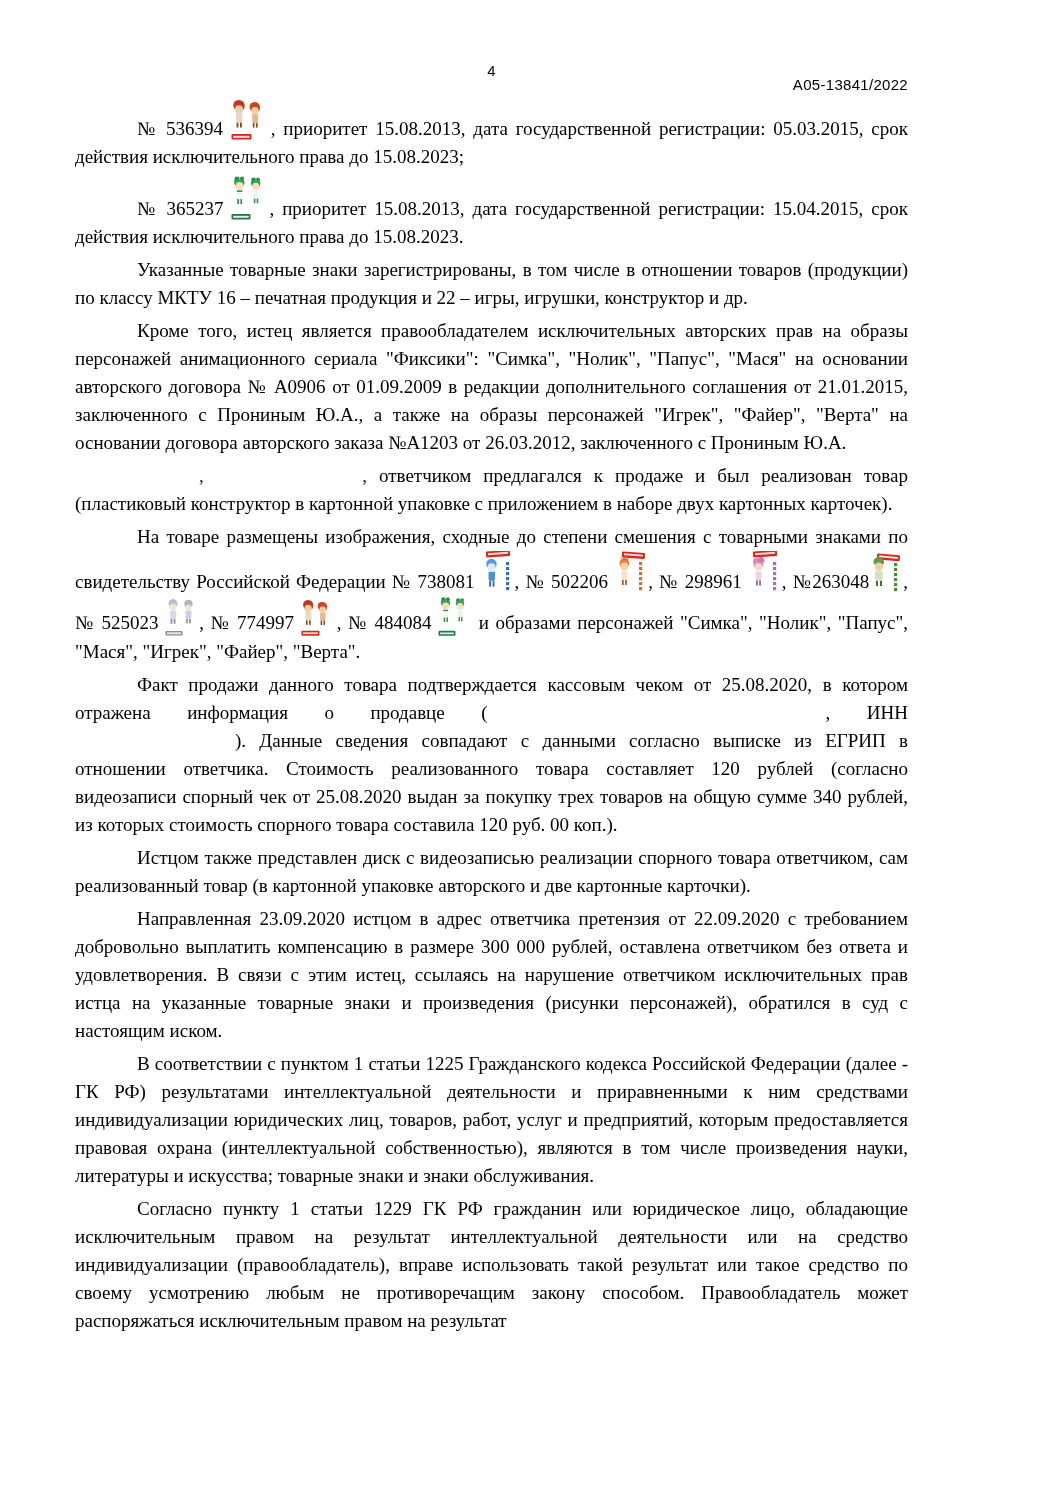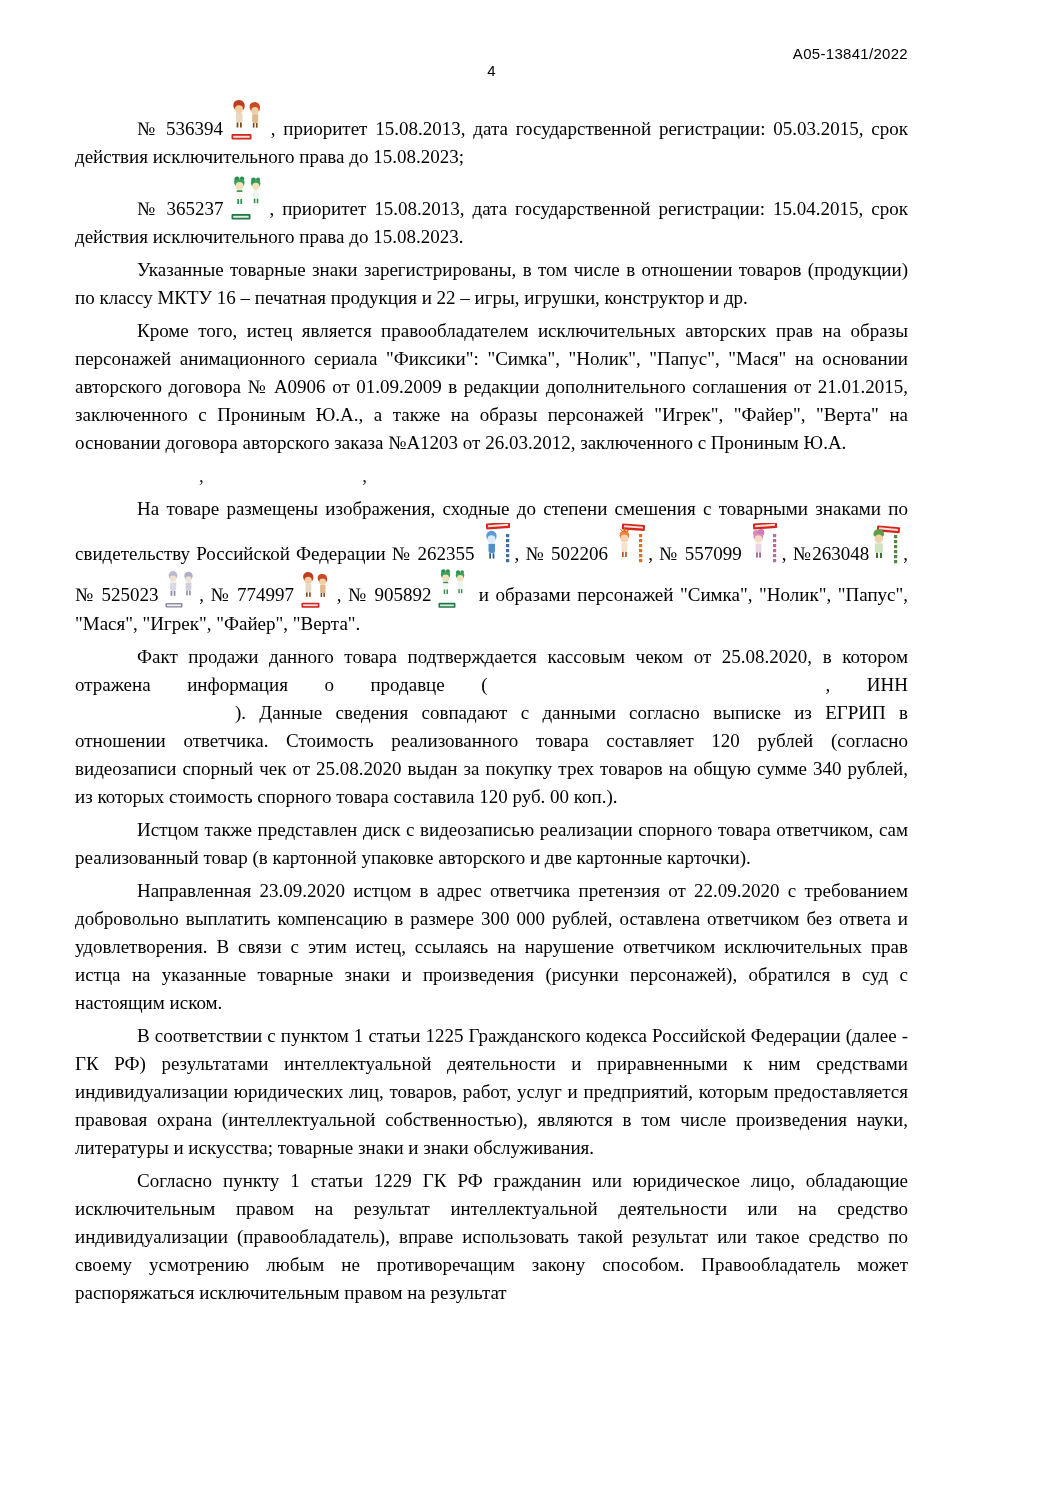--- a/index.html
+++ b/index.html
@@ -25,7 +25,7 @@
   .case-number {
     position: absolute;
     right: 0;
-    top: 45px;
+    top: 76px;
     letter-spacing: 0.3px;
   }
   .content {

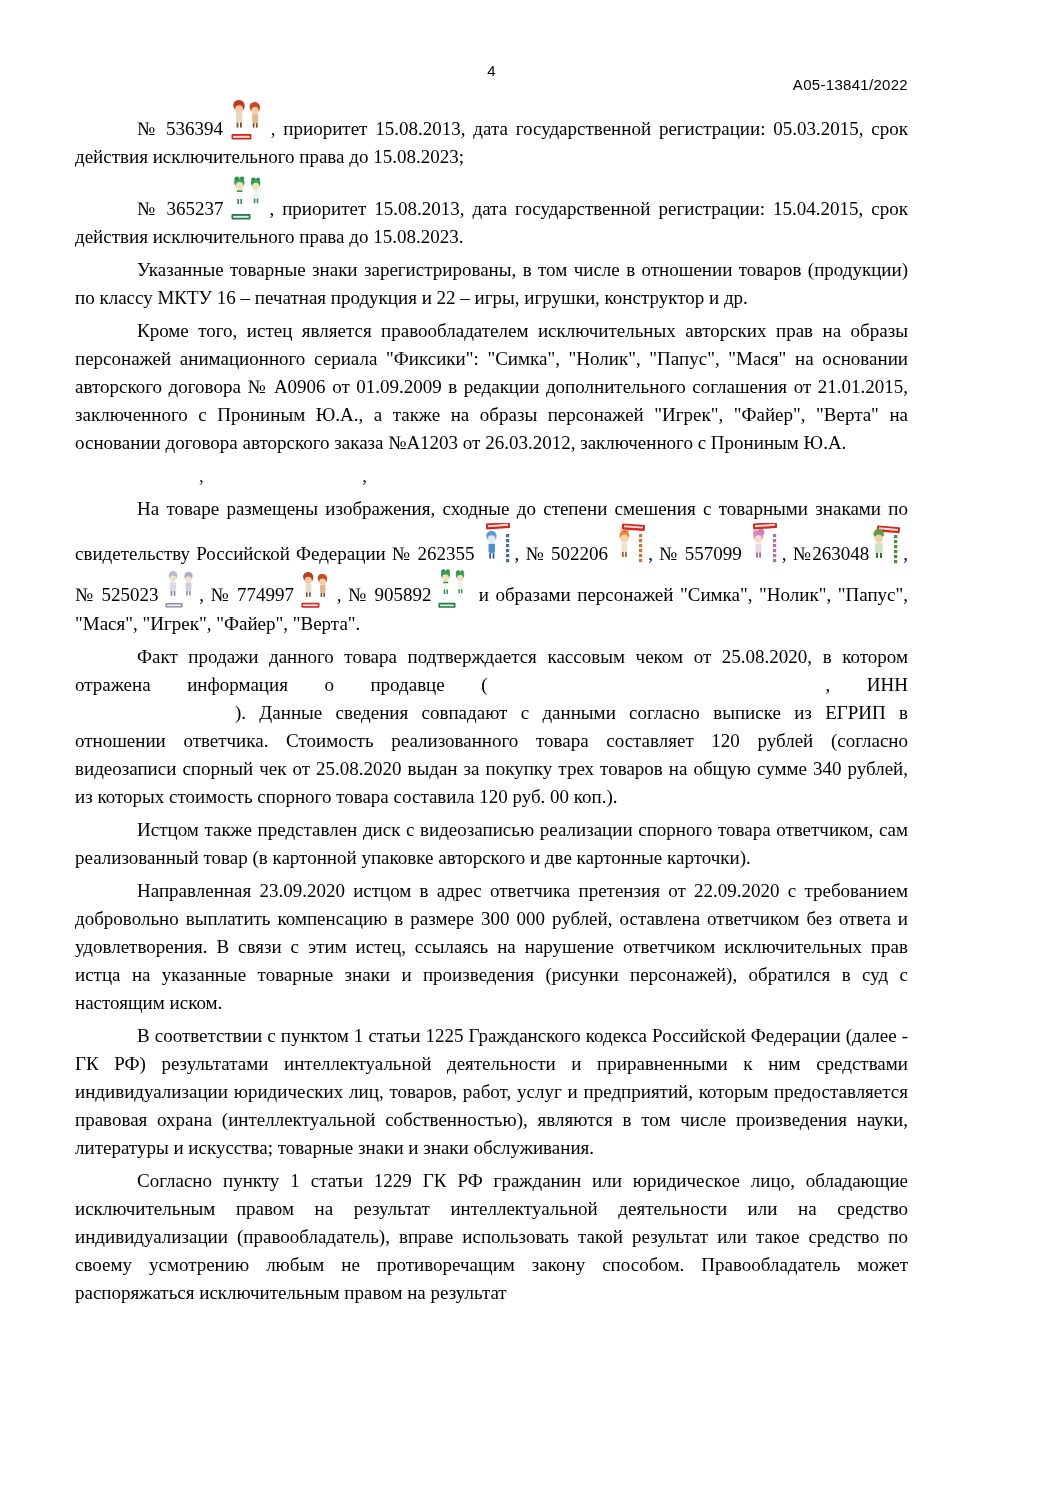--- a/index.html
+++ b/index.html
@@ -221,7 +221,7 @@
     <p class="para"> <span class="redacted r-address">
           <span>,</span>
           <span>,</span>
-        </span> </p>
+        </span> <span>ответчиком предлагался к продаже и был реализован товар (пластиковый конструктор в картонной упаковке с приложением в наборе двух картонных карточек).</span></p>
 
     <p class="para"><span>На товаре размещены изображения, сходные до степени смешения с товарными знаками по свидетельству Российской Федерации № 262355</span> <svg class="tm" width="34" height="46">
           <use href="#sym-nolik"></use>

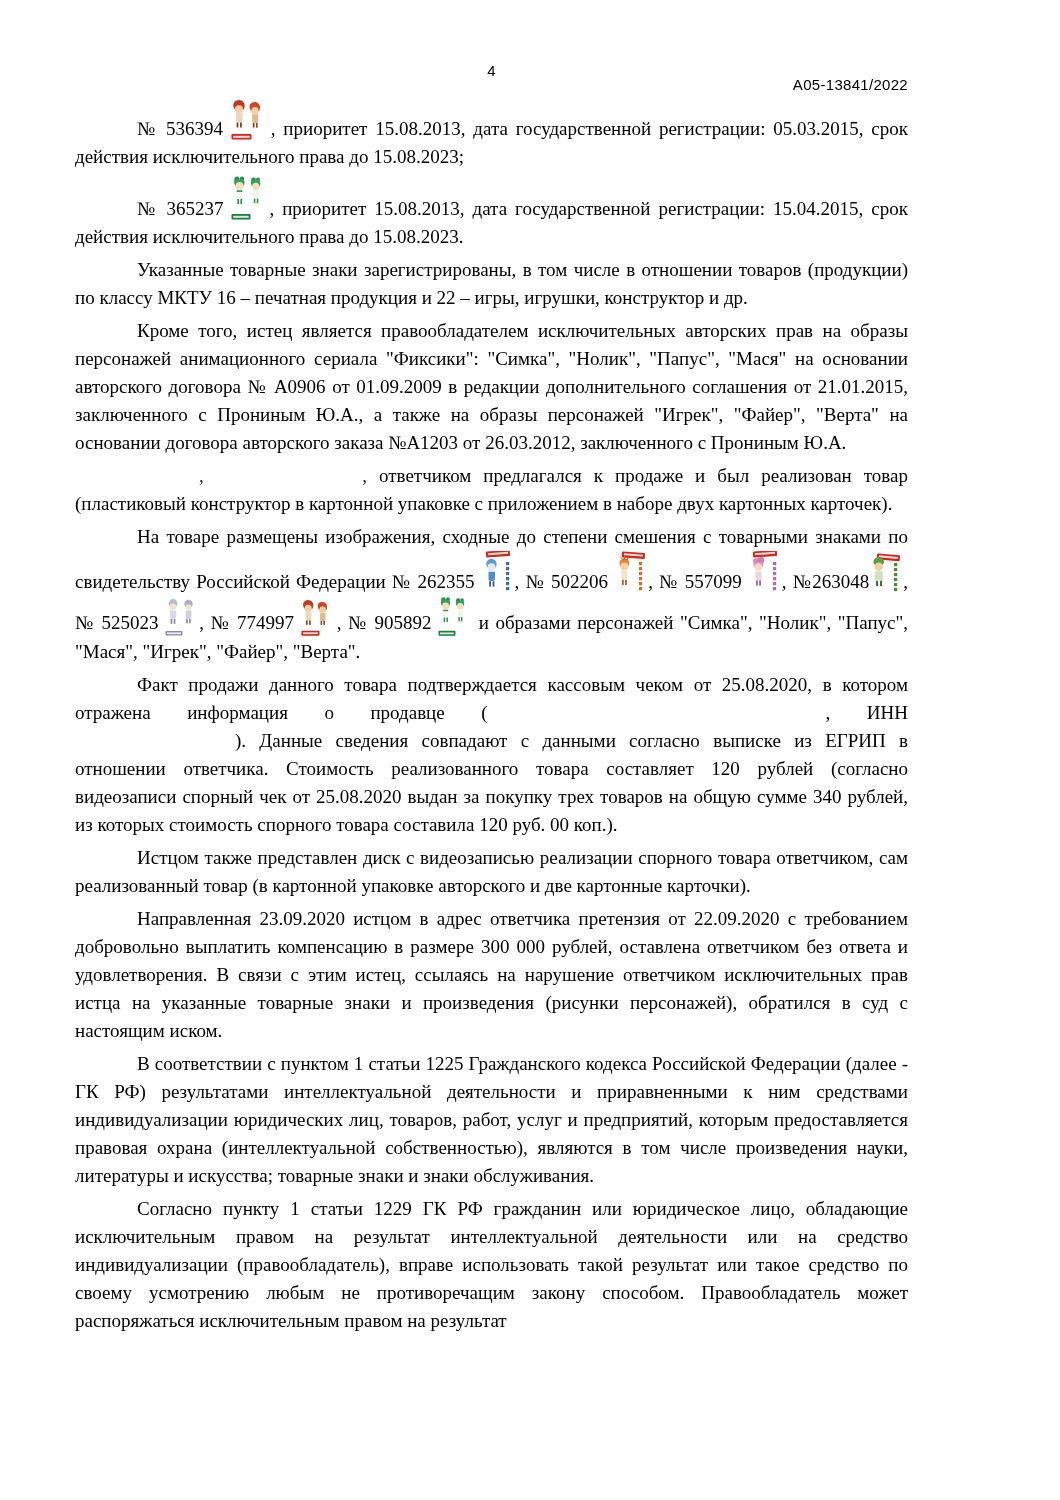--- a/index.html
+++ b/index.html
@@ -223,7 +223,7 @@
           <span>,</span>
         </span> <span>ответчиком предлагался к продаже и был реализован товар (пластиковый конструктор в картонной упаковке с приложением в наборе двух картонных карточек).</span></p>
 
-    <p class="para"><span>На товаре размещены изображения, сходные до степени смешения с товарными знаками по свидетельству Российской Федерации № 262355</span> <svg class="tm" width="34" height="46">
+    <p class="para"><span>На товаре размещены изображения, сходные до степени смешения с товарными знаками по свидетельству Российской Федерации № 738081</span> <svg class="tm" width="34" height="46">
           <use href="#sym-nolik"></use>
         </svg><span>, № 502206</span> <svg class="tm" width="34" height="46">
           <use href="#sym-simka"></use>

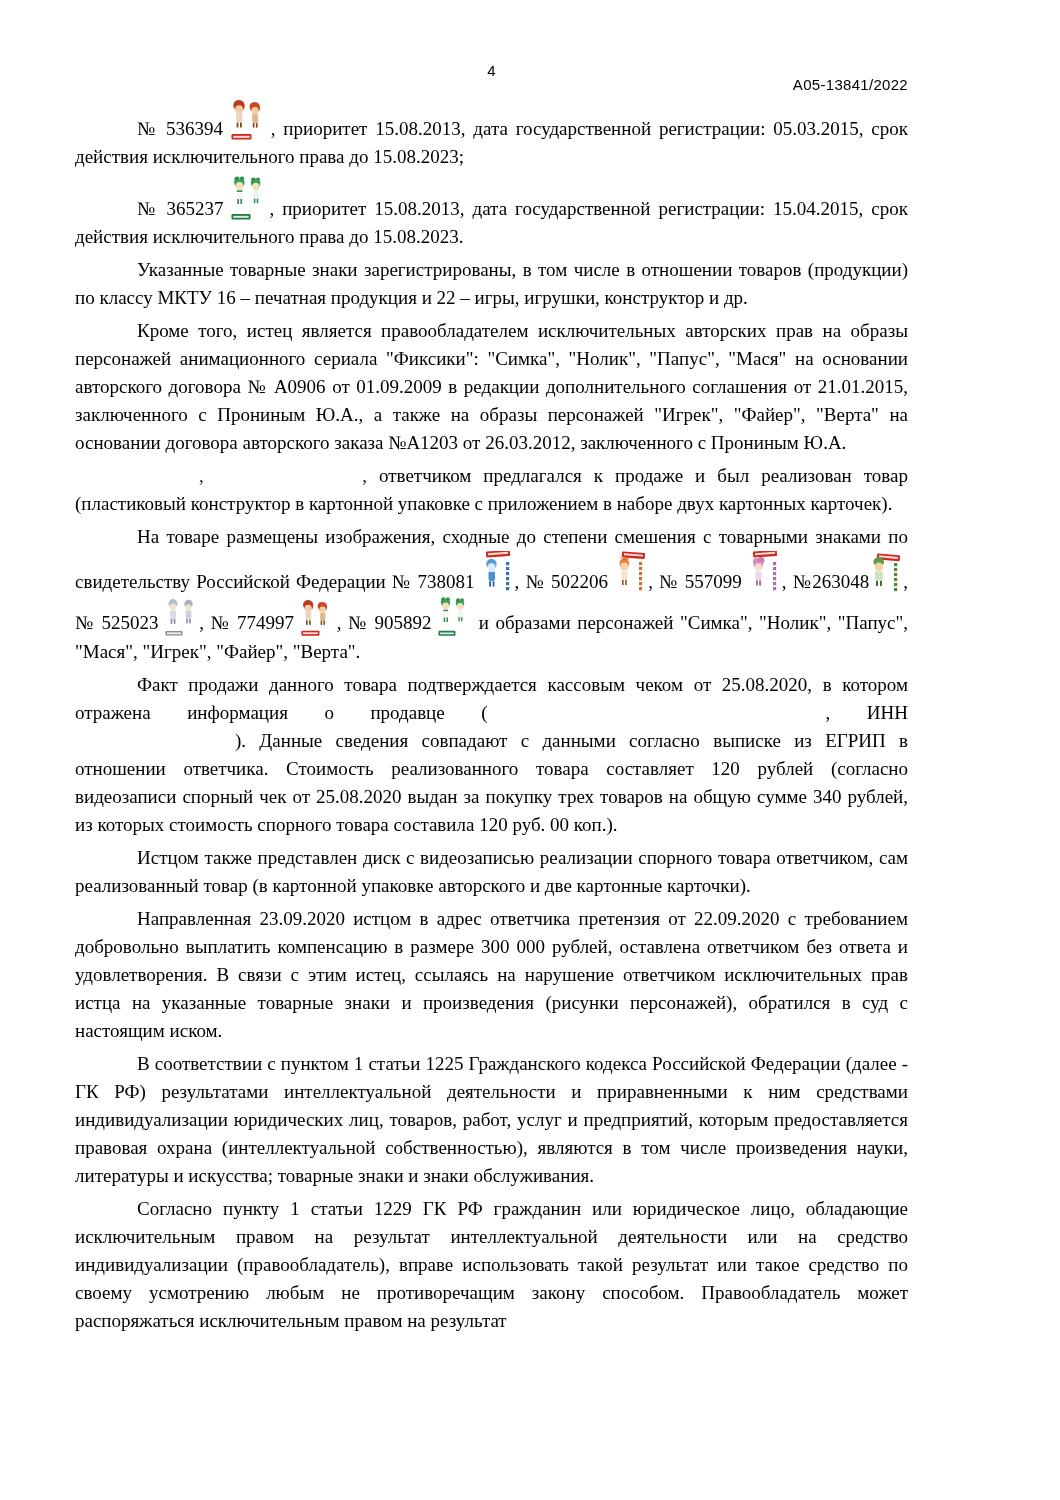--- a/index.html
+++ b/index.html
@@ -227,7 +227,7 @@
           <use href="#sym-nolik"></use>
         </svg><span>, № 502206</span> <svg class="tm" width="34" height="46">
           <use href="#sym-simka"></use>
-        </svg><span>, № 557099</span> <svg class="tm" width="34" height="46">
+        </svg><span>, № 298961</span> <svg class="tm" width="34" height="46">
           <use href="#sym-masia"></use>
         </svg><span>, №263048</span><svg class="tm" width="34" height="44">
           <use href="#sym-papus"></use>

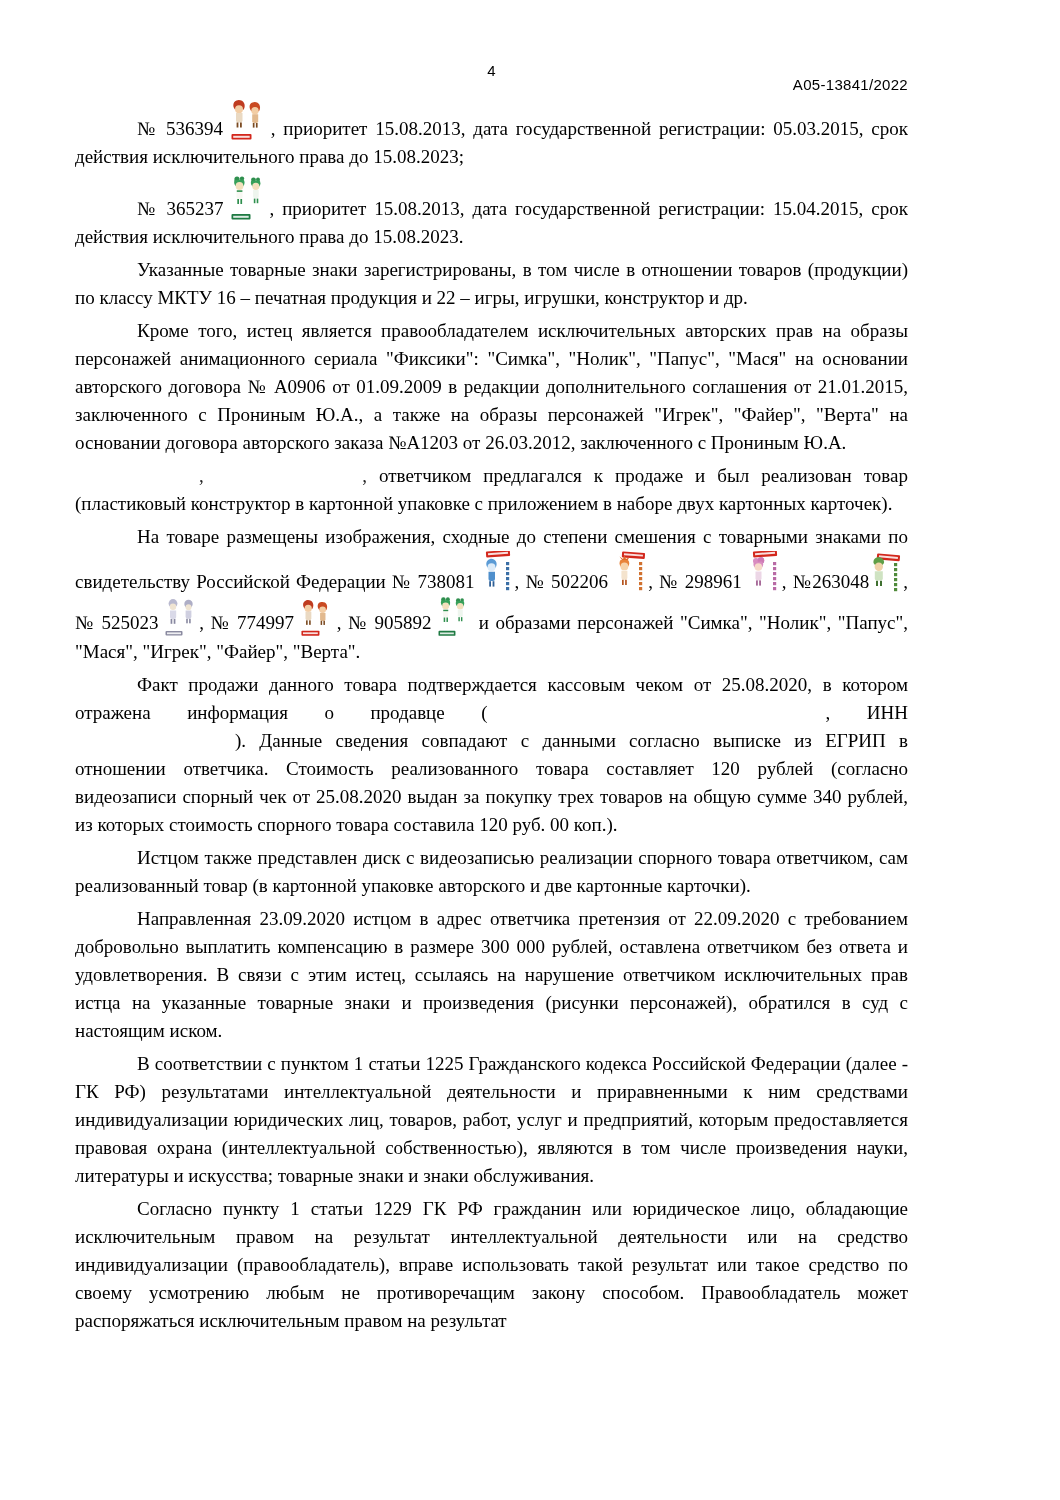--- a/index.html
+++ b/index.html
@@ -235,7 +235,7 @@
           <use href="#sym-igrek"></use>
         </svg><span>, № 774997</span> <svg class="tm" width="36" height="38">
           <use href="#sym-fire"></use>
-        </svg><span>, № 905892</span> <svg class="tm" width="34" height="41">
+        </svg><span>, № 484084</span> <svg class="tm" width="34" height="41">
           <use href="#sym-verta"></use>
         </svg> <span>и образами персонажей "Симка", "Нолик", "Папус", "Мася", "Игрек", "Файер", "Верта".</span></p>
 

